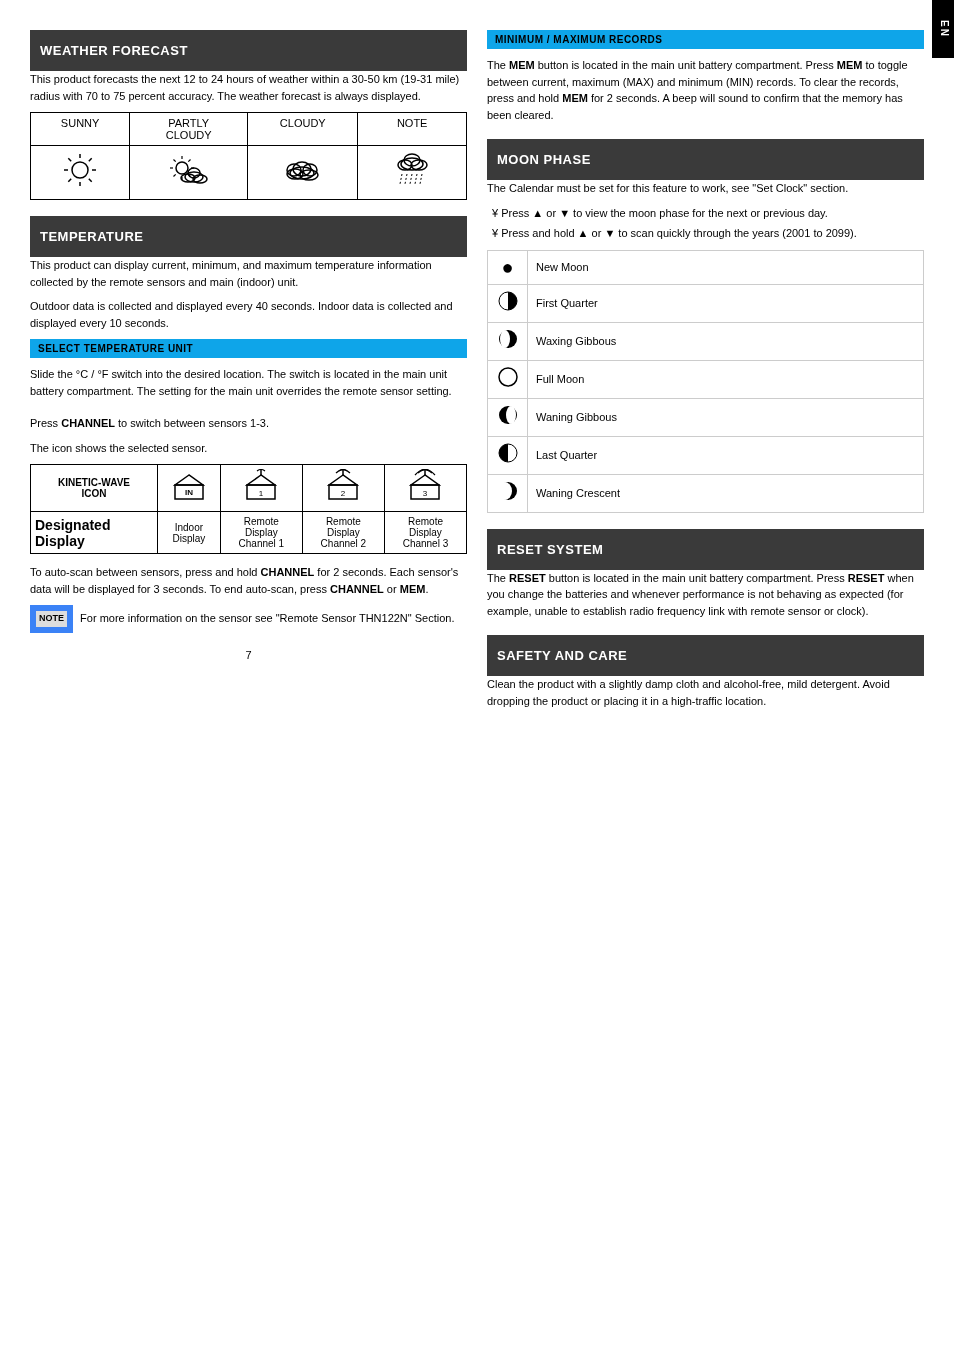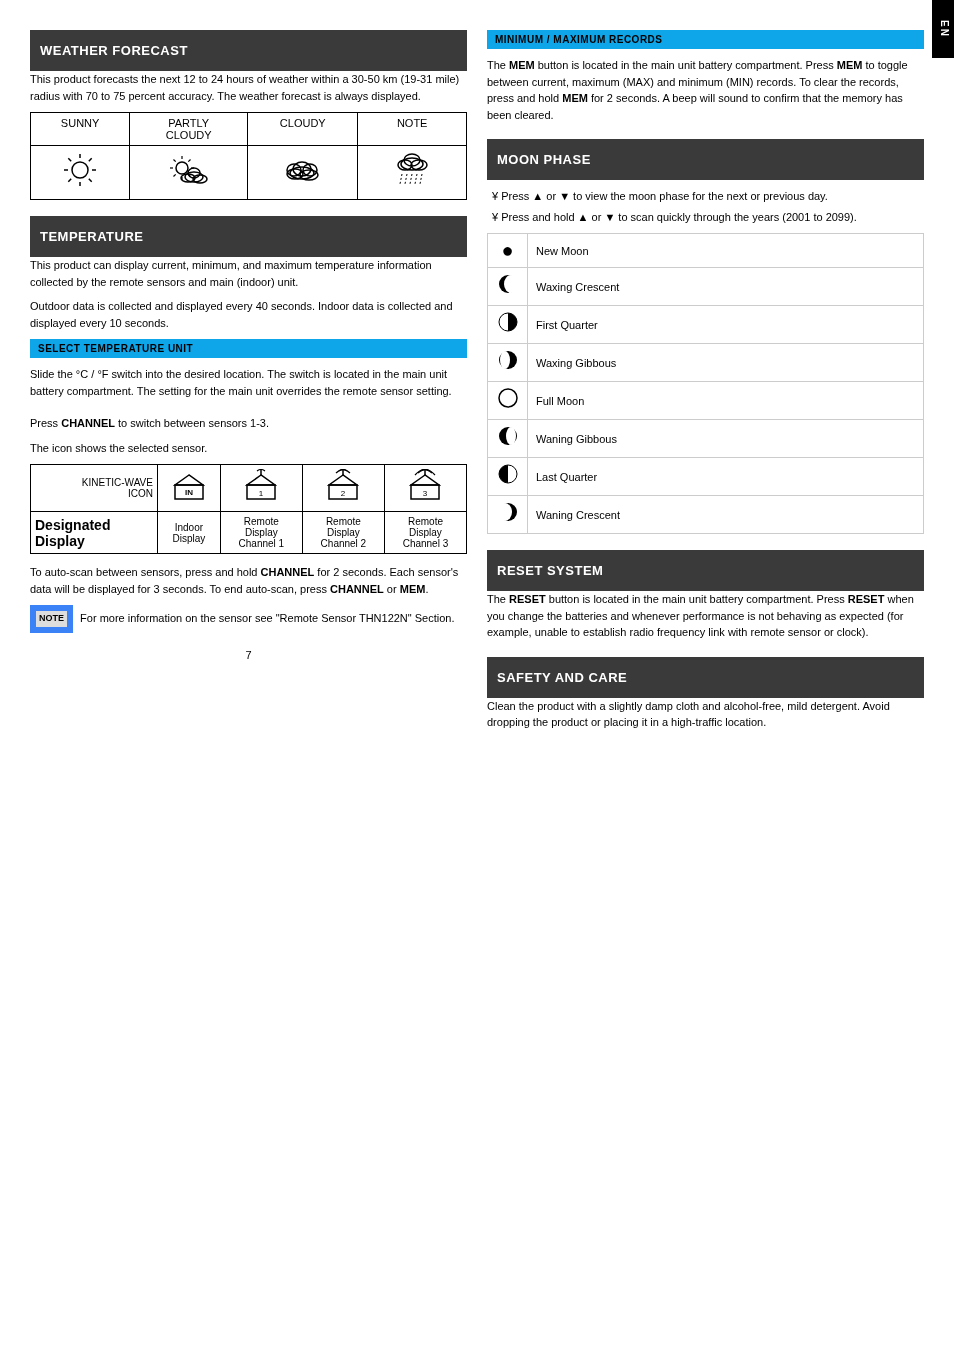--- a/index.html
+++ b/index.html
@@ -304,6 +304,7 @@
 
     <div class="section">
       <div class="section-header">MOON PHASE</div>
+      <p>The Calendar must be set for this feature to work, see "Set Clock" section.</p>
 
       <ul class="yen-list">
         <li>Press ▲ or ▼ to view the moon phase for the next or previous day.</li>

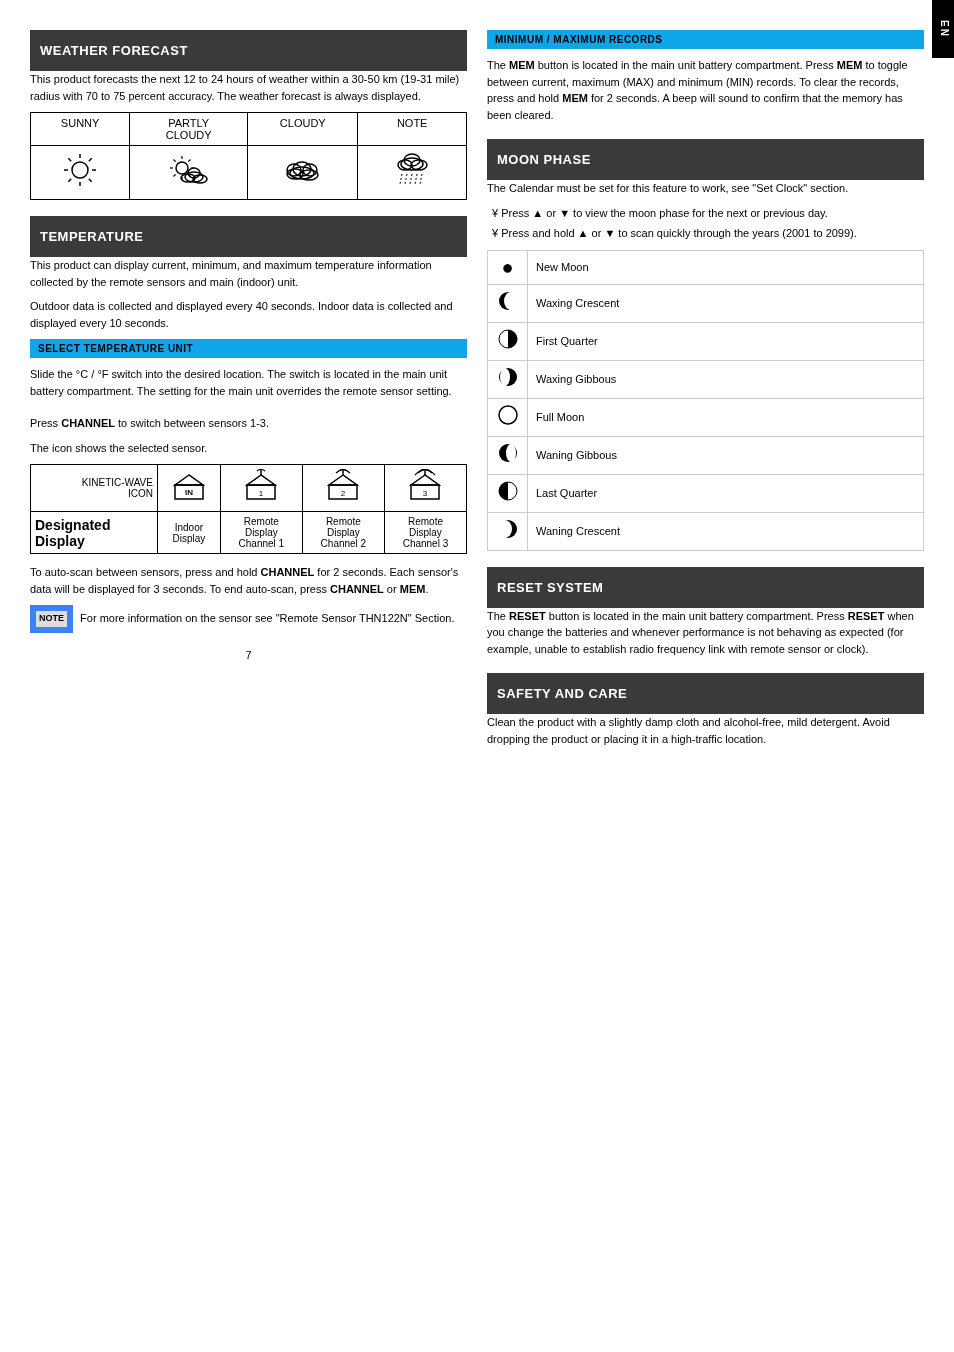--- a/index.html
+++ b/index.html
@@ -320,15 +320,6 @@
         <tr>
           <td>
             <svg width="22" height="22" viewBox="0 0 22 22">
-              <circle cx="11" cy="11" r="9" fill="#000"></circle>
-              <ellipse cx="14" cy="11" rx="7" ry="9" fill="#fff"></ellipse>
-            </svg>
-          </td>
-          <td>Waxing Crescent</td>
-        </tr>
-        <tr>
-          <td>
-            <svg width="22" height="22" viewBox="0 0 22 22">
               <circle cx="11" cy="11" r="9" fill="none" stroke="#000" stroke-width="1"></circle>
               <path d="M11,2 A9,9 0 0,1 11,20 Z" fill="#000"></path>
             </svg>

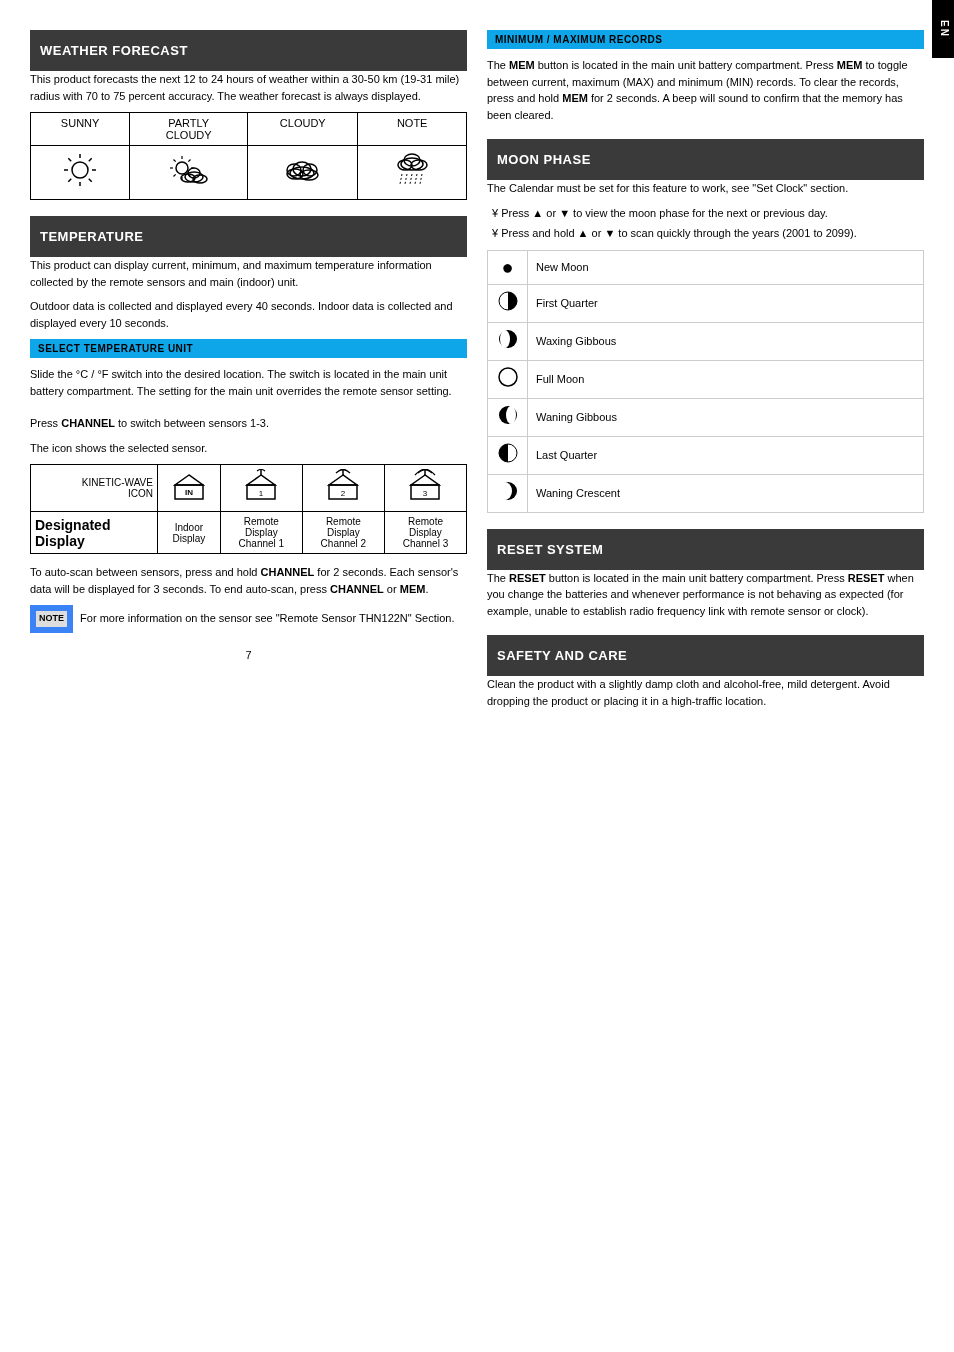--- a/index.html
+++ b/index.html
@@ -232,7 +232,7 @@
         <table class="channel-table">
           <tbody>
               <tr>
-            <td style="font-size:10px; font-weight:normal; text-align:right; padding:3px 4px;">KINETIC-WAVE<br>ICON</td>
+            <td style="font-size:10px; font-weight:bold; text-align:center; padding:3px 4px;">KINETIC-WAVE<br>ICON</td>
             <td>
               <svg width="32" height="32" viewBox="0 0 32 32">
                 <rect x="2" y="14" width="28" height="14" fill="none" stroke="#000" stroke-width="1.5"></rect>

